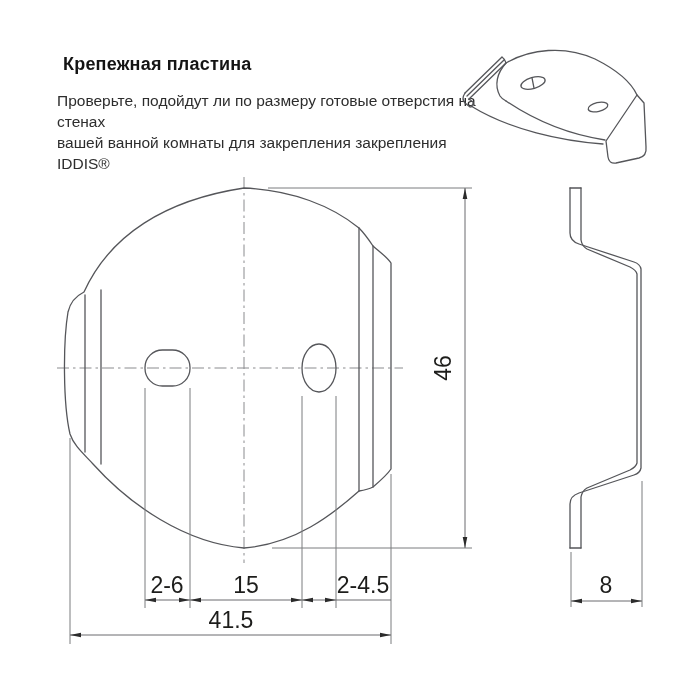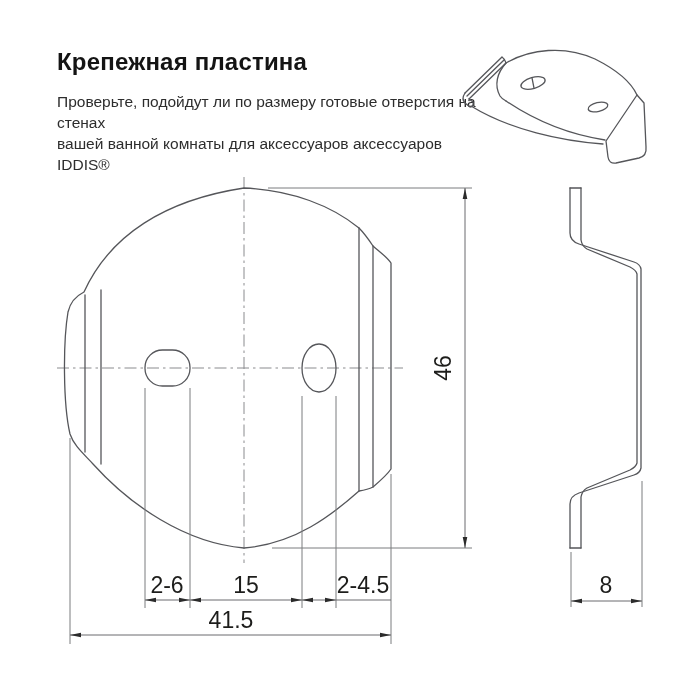--- a/index.html
+++ b/index.html
@@ -6,7 +6,7 @@
   #stage{position:relative;width:700px;height:700px;background:#fff;overflow:hidden;
          font-family:"Liberation Sans",sans-serif;}
   .header{position:absolute;left:57px;top:48px;width:420px;}
-  .title{font-size:24px;font-weight:700;color:#141414;margin:0;letter-spacing:.2px;}
+  .title{font-size:18px;font-weight:700;color:#141414;margin:6px;letter-spacing:.2px;}
   .subtitle{margin-top:15px;font-size:15.5px;line-height:21px;color:#2d2d2d;}
   svg{position:absolute;left:0;top:0;}
   svg text{font-family:"Liberation Sans",sans-serif;font-size:23px;fill:#1d1d1b;}

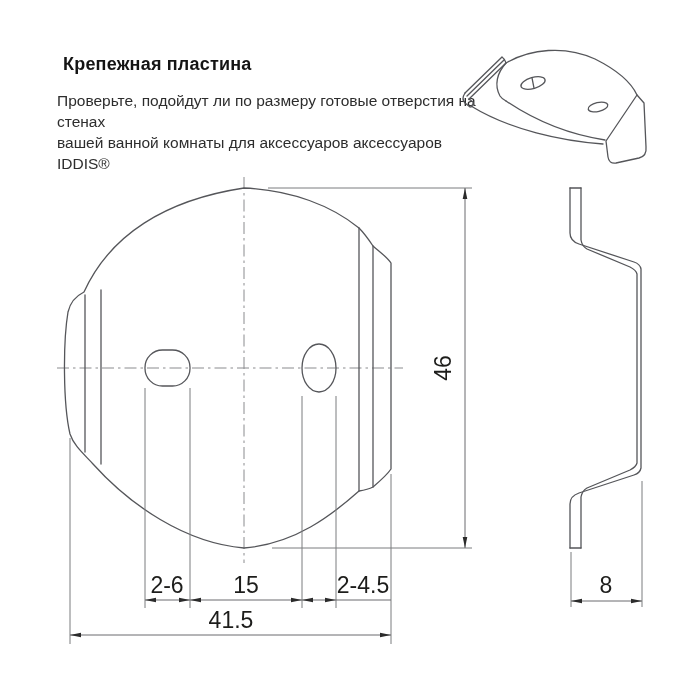--- a/index.html
+++ b/index.html
@@ -25,7 +25,7 @@
     <h1 class="title"><span>Крепежная пластина</span></h1>
     <div class="subtitle">
       <div>Проверьте, подойдут ли по размеру готовые отверстия на стенах</div>
-      <div>вашей ванной комнаты для аксессуаров аксессуаров IDDIS®</div>
+      <div>вашей ванной комнаты для закрепления закрепления IDDIS®</div>
     </div>
   </div>
 

